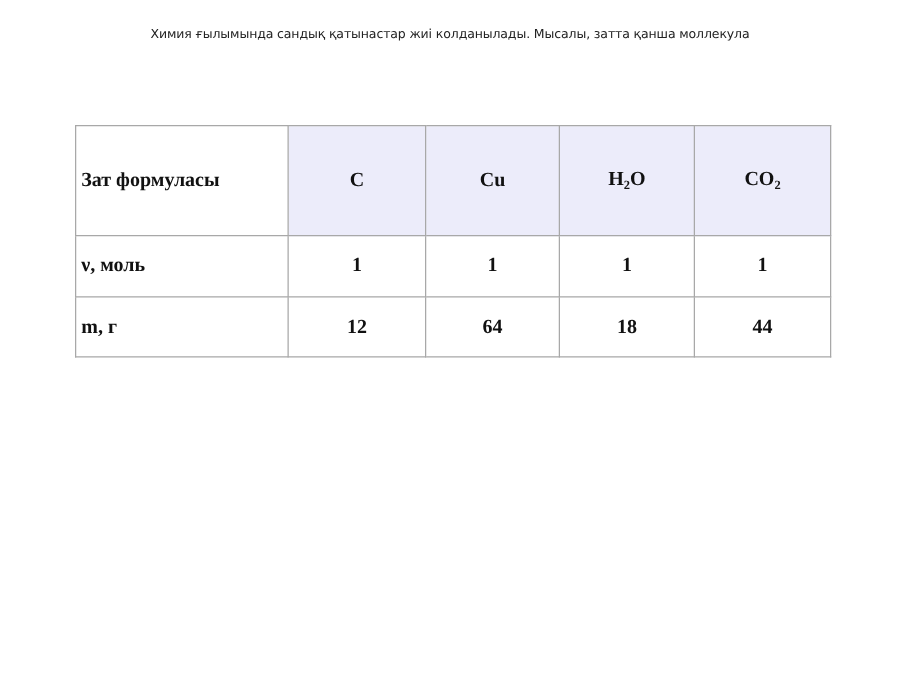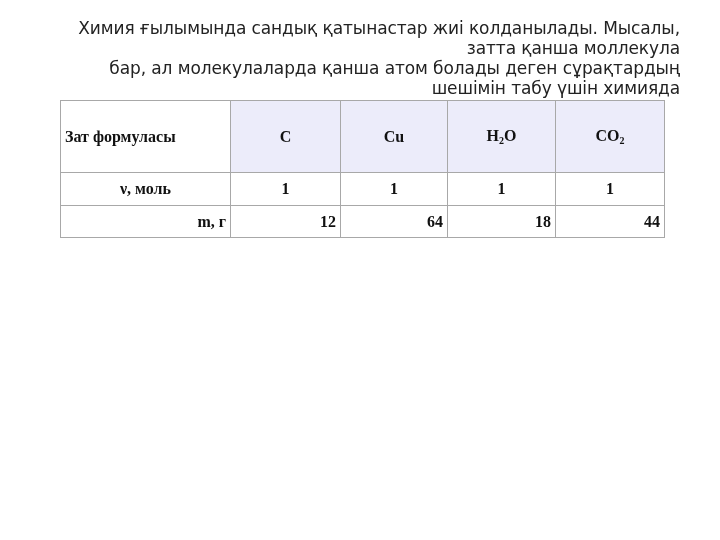--- a/index.html
+++ b/index.html
@@ -9,8 +9,8 @@
     }
     .intro {
       position: absolute; left: 40px; top: 18px; width: 640px;
-      font-family: "DejaVu Sans", sans-serif; font-size: 17px; line-height: 20px;
-      text-align: right; color: #222; letter-spacing: -0.1px;
+      font-family: "DejaVu Sans", sans-serif; font-size: 10px; line-height: 20px;
+      text-align: center; color: #222; letter-spacing: -0.1px;
     }
     .intro span { display: block; }
     table.data {

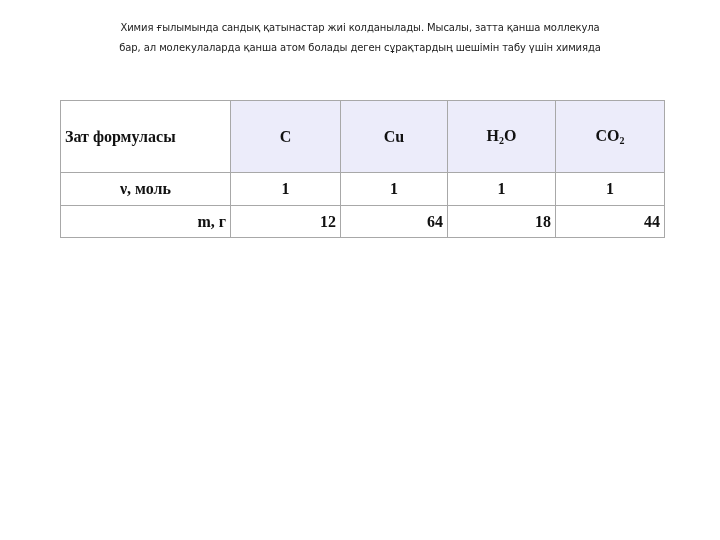--- a/index.html
+++ b/index.html
@@ -43,7 +43,6 @@
 
 <div class="intro">
   <span>Химия  ғылымында сандық қатынастар жиі колданылады. Мысалы, затта қанша моллекула</span>
-  <span>бар, ал молекулаларда қанша атом болады деген сұрақтардың шешімін табу үшін химияда</span>
 </div>
 
 <table class="data">

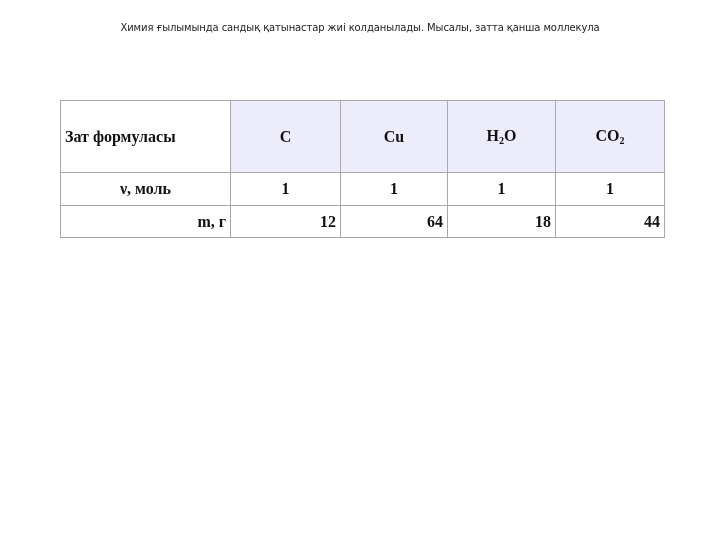--- a/index.html
+++ b/index.html
@@ -19,7 +19,7 @@
       width: 604px;
     }
     table.data td {
-      border: 1px solid #a8a8a8; padding: 0 4px; font-weight: bold;
+      border: 1px solid #a8a8a8; padding: 8px 4px; font-weight: bold;
       font-size: 16px; vertical-align: middle;
     }
     td.lbl { text-align: left; padding-left: 2px; }

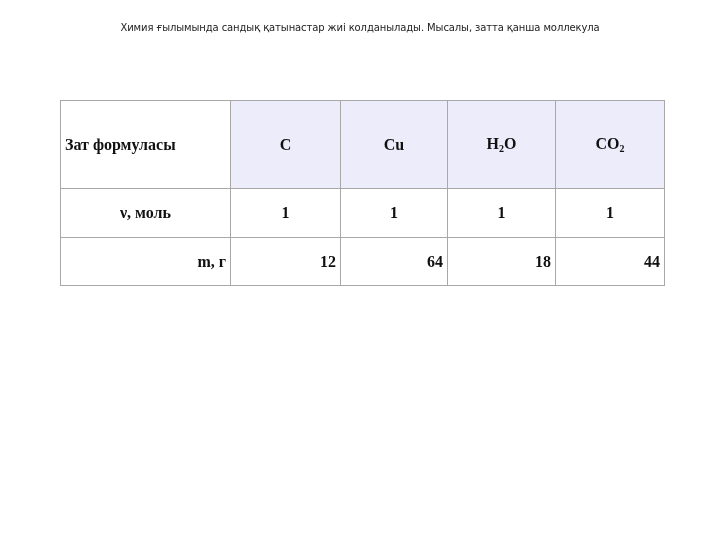--- a/index.html
+++ b/index.html
@@ -26,7 +26,7 @@
     td.val { text-align: center; }
     tr.hdr td.val { background: #ececfa; }
     tr.hdr td { height: 71px; }
-    tr.r-nu td { height: 32px; text-align: center; }
+    tr.r-nu td { height: 32px; }
     tr.r-unit td { height: 70px; }
     tr.r-na td { height: 48px; }
     tr.r-mr td { height: 31px; }

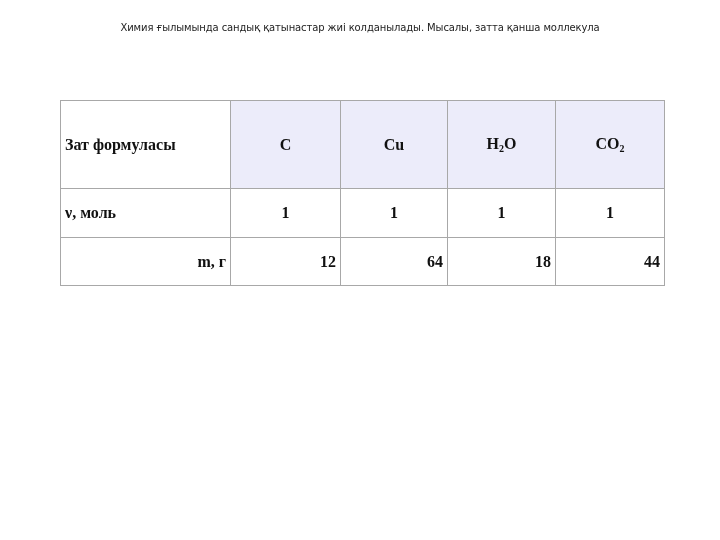--- a/index.html
+++ b/index.html
@@ -31,7 +31,7 @@
     tr.r-na td { height: 48px; }
     tr.r-mr td { height: 31px; }
     tr.r-m td { height: 47px; }
-    tr.r-mass td { height: 31px; text-align: right; }
+    tr.r-mass td { height: 31px; }
     sub, sup { font-size: 10px; }
     sub { vertical-align: -3px; }
     sup { vertical-align: 7px; }

